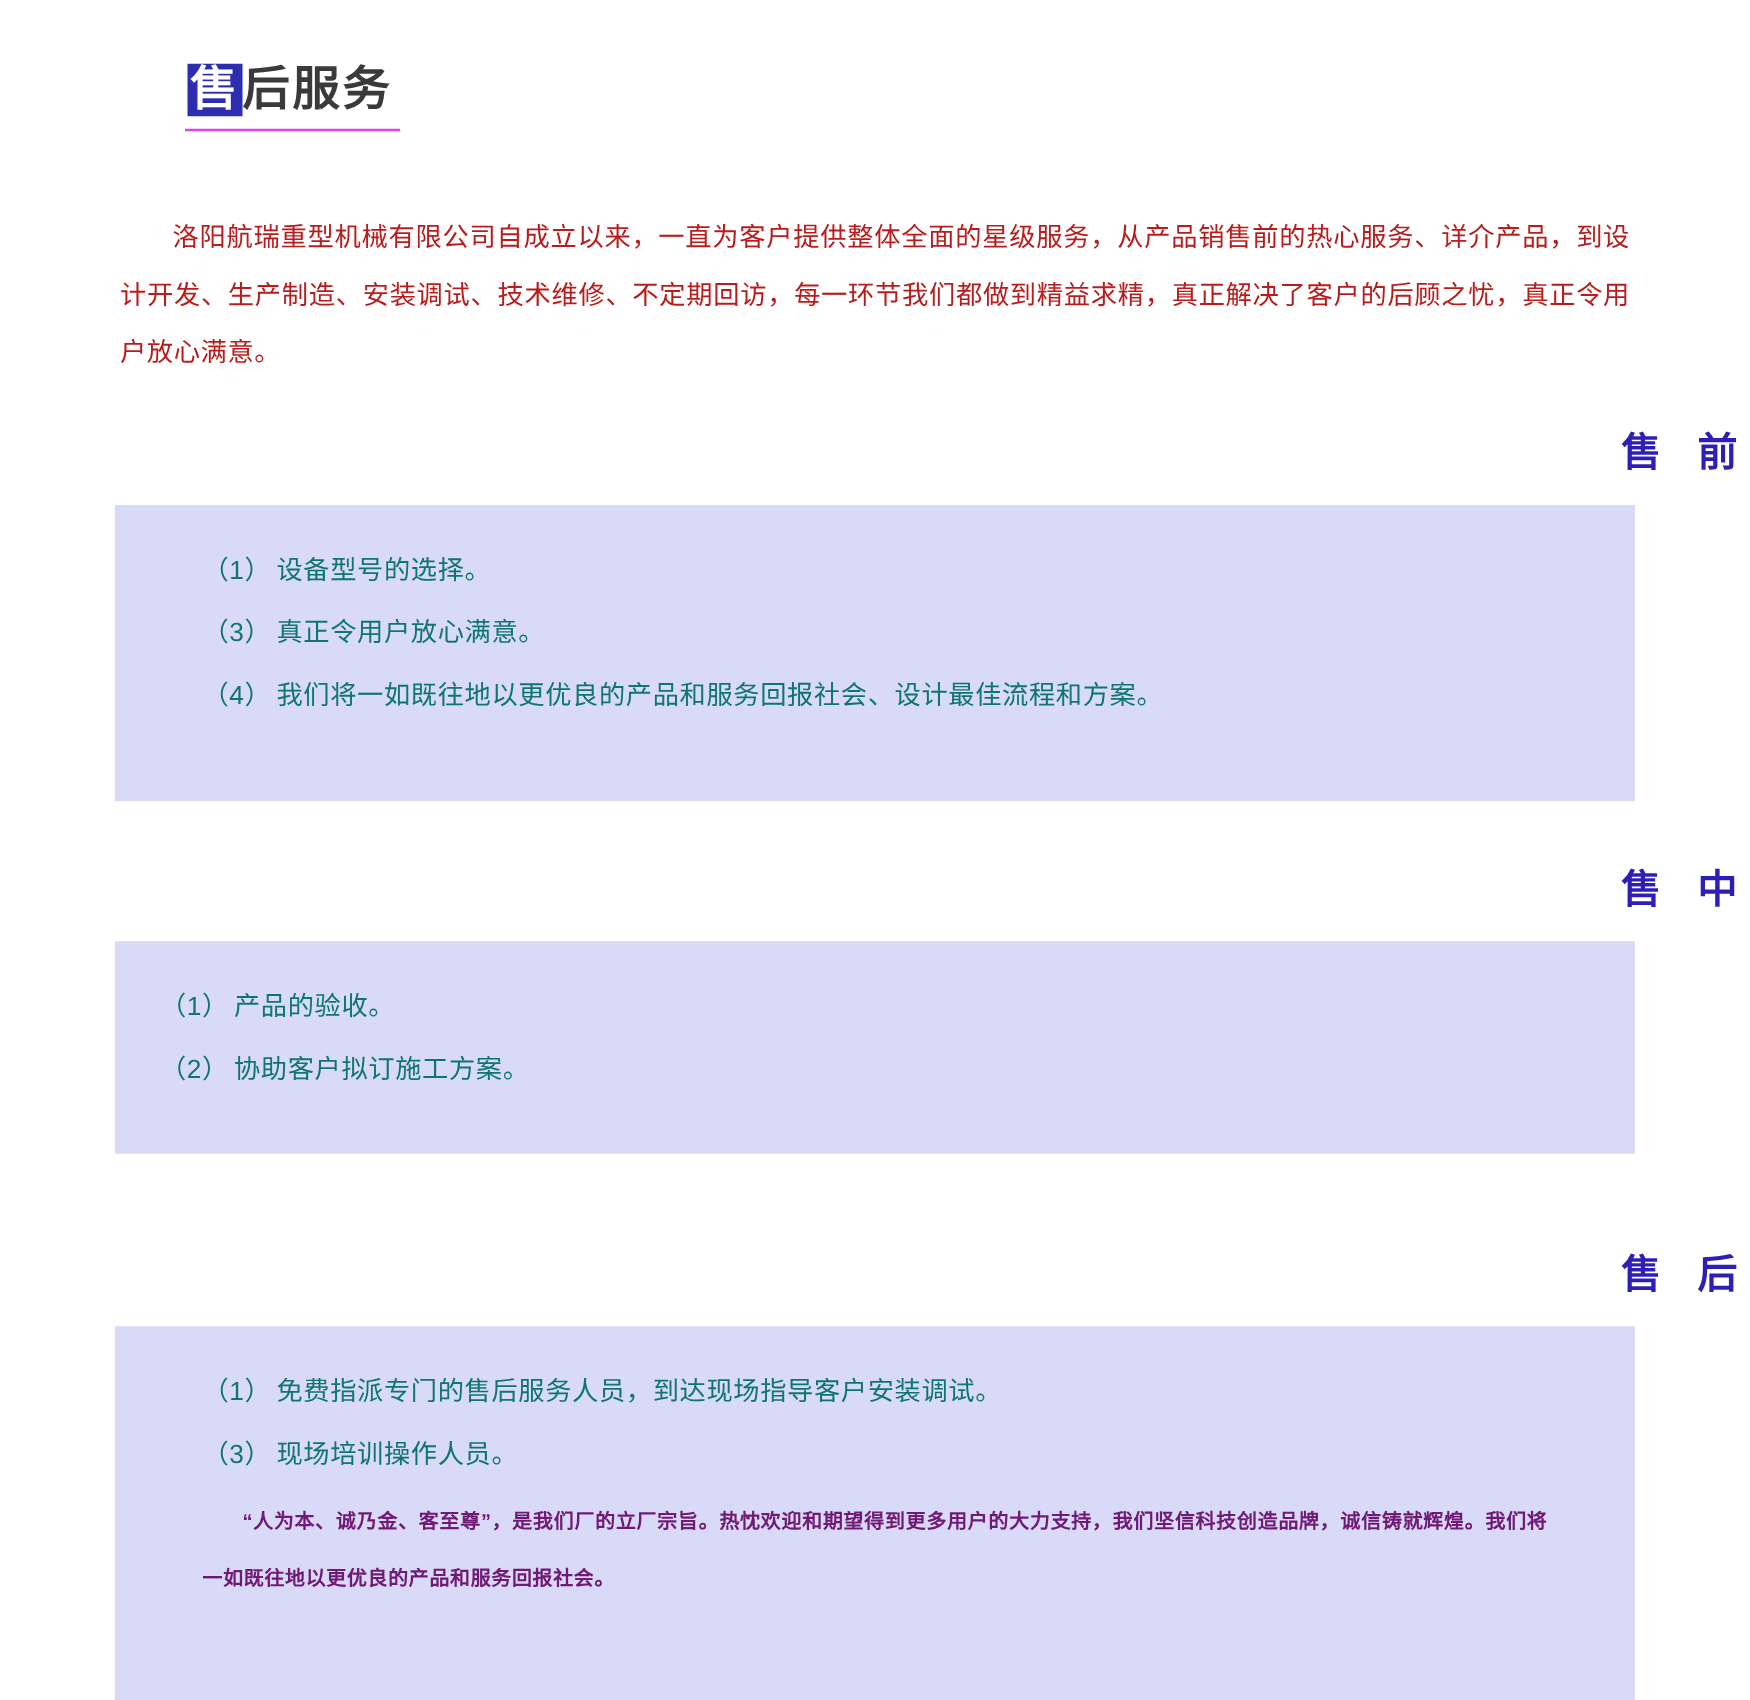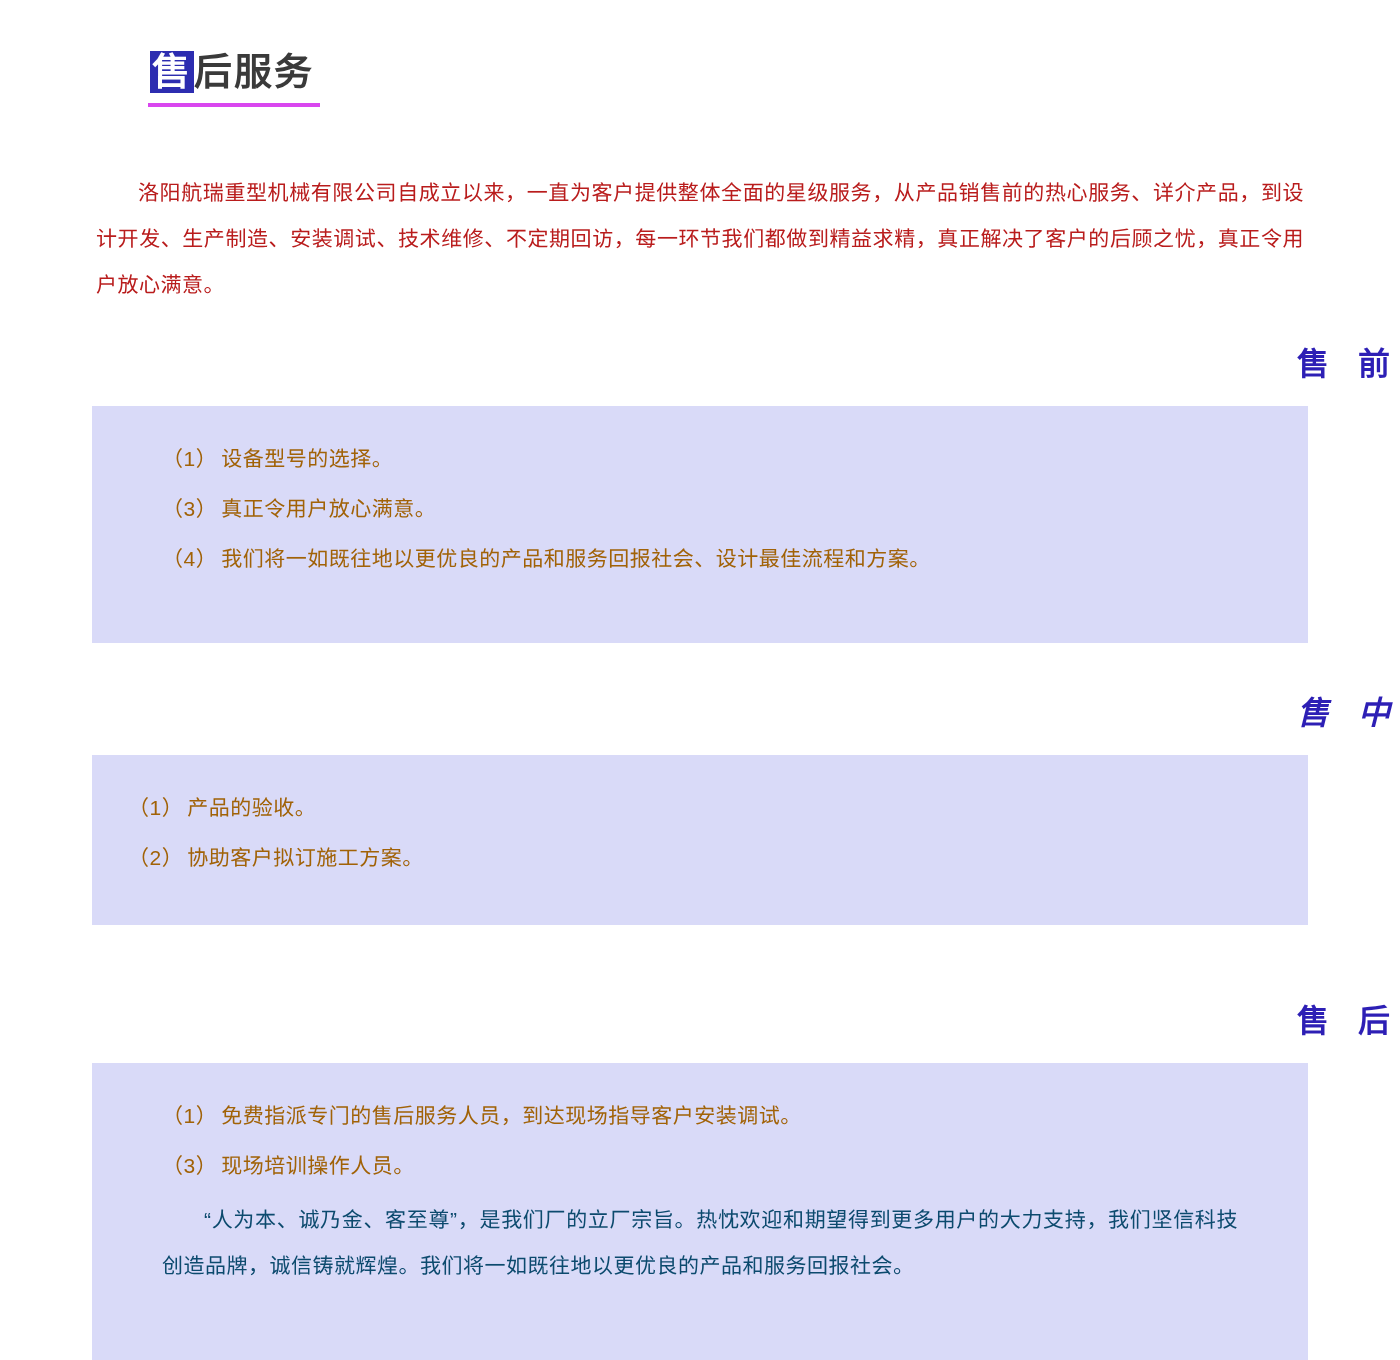--- a/index.html
+++ b/index.html
@@ -31,7 +31,7 @@
     font-weight: 700;
     letter-spacing: 2px;
     color: #3a3a3a;
-    border-bottom: 4px solid #d946ef;
+    border-bottom: 2px solid #d946ef;
     padding: 2px 6px 6px 2px;
     position: relative;
   }

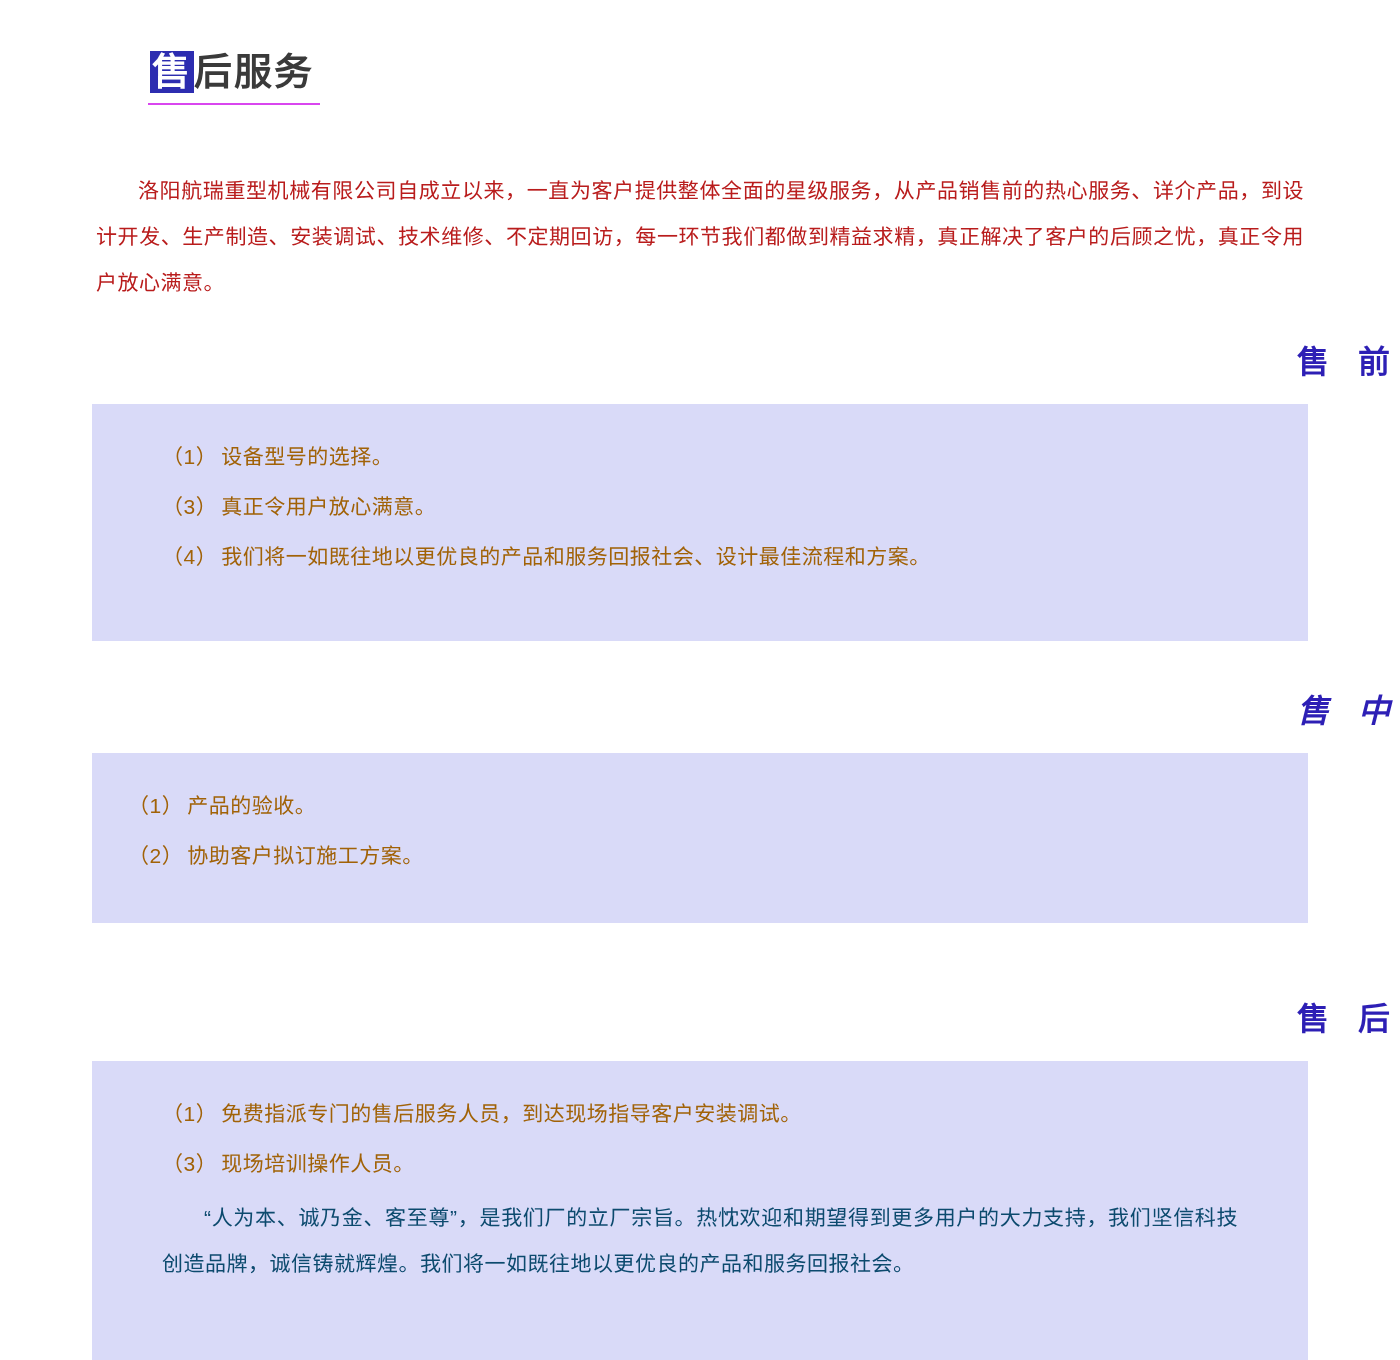--- a/index.html
+++ b/index.html
@@ -78,7 +78,7 @@
   .panel-item {
     font-size: 21px;
     line-height: 50px;
-    color: #a16207;
+    color: #0f766e;
     letter-spacing: 0.5px;
     white-space: nowrap;
   }

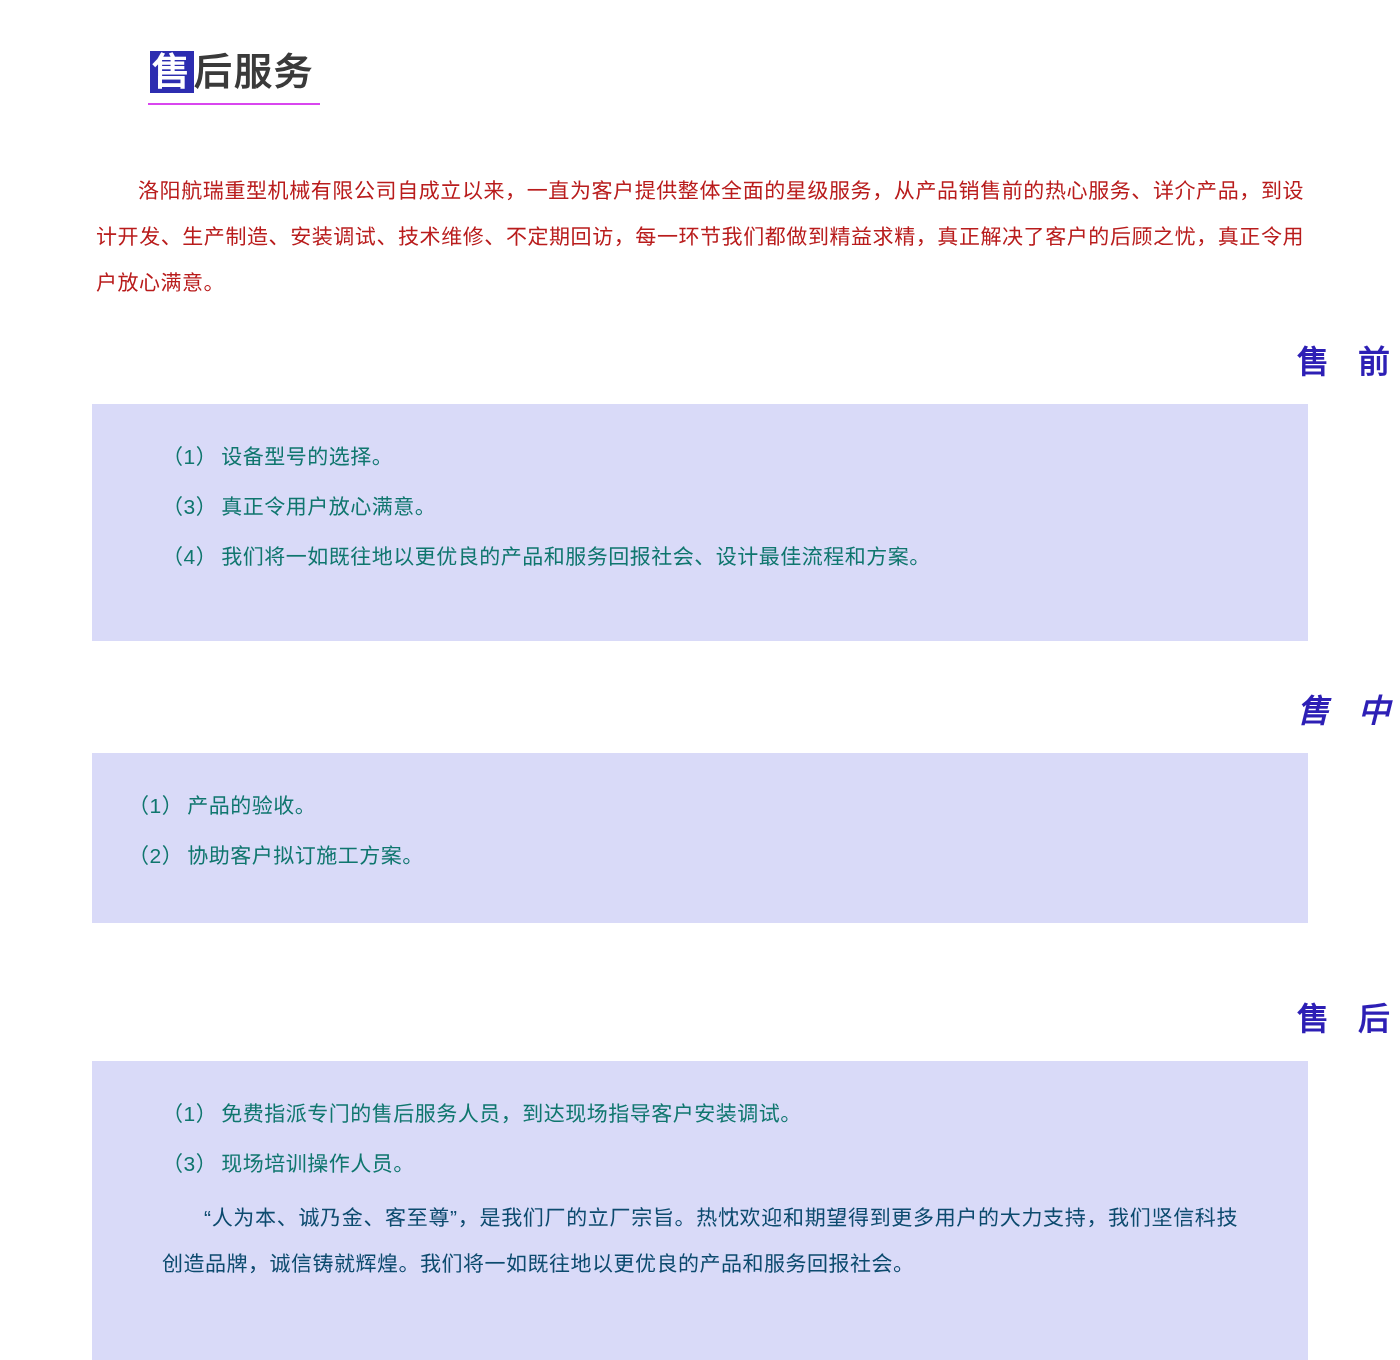--- a/index.html
+++ b/index.html
@@ -61,7 +61,7 @@
     letter-spacing: 10px;
     margin: 30px 0 22px 0;
   }
-  .section-heading.mid { margin-top: 44px; font-style: italic; }
+  .section-heading.mid { margin-top: 44px; }
   .section-heading.post { margin-top: 70px; }
 
   

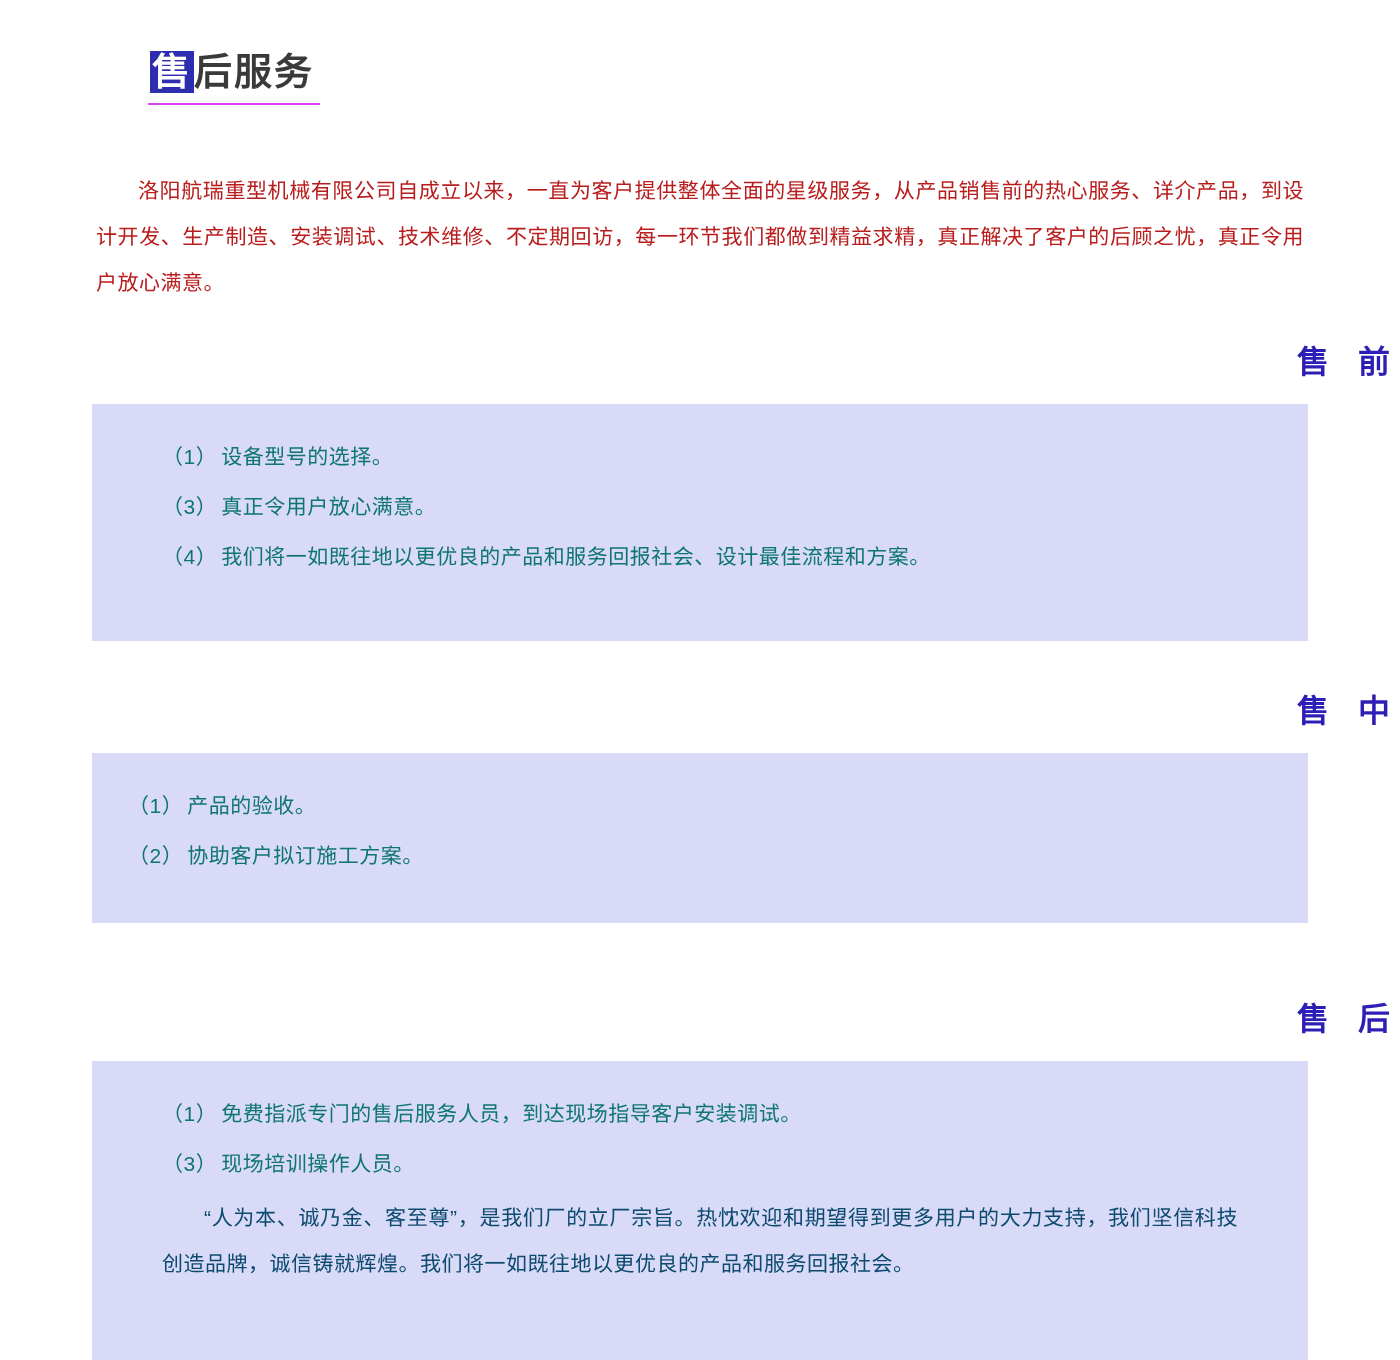--- a/index.html
+++ b/index.html
@@ -88,13 +88,14 @@
   }
 
   .panel-para {
-    font-size: 21px;
+    font-size: 16px;
     line-height: 46px;
-    color: #0c4a6e;
+    color: #701a75;
     text-indent: 2em;
     text-align: justify;
     letter-spacing: 0.5px;
     margin-top: 6px;
+    font-weight: bold;
   }
 </style>
 </head>

